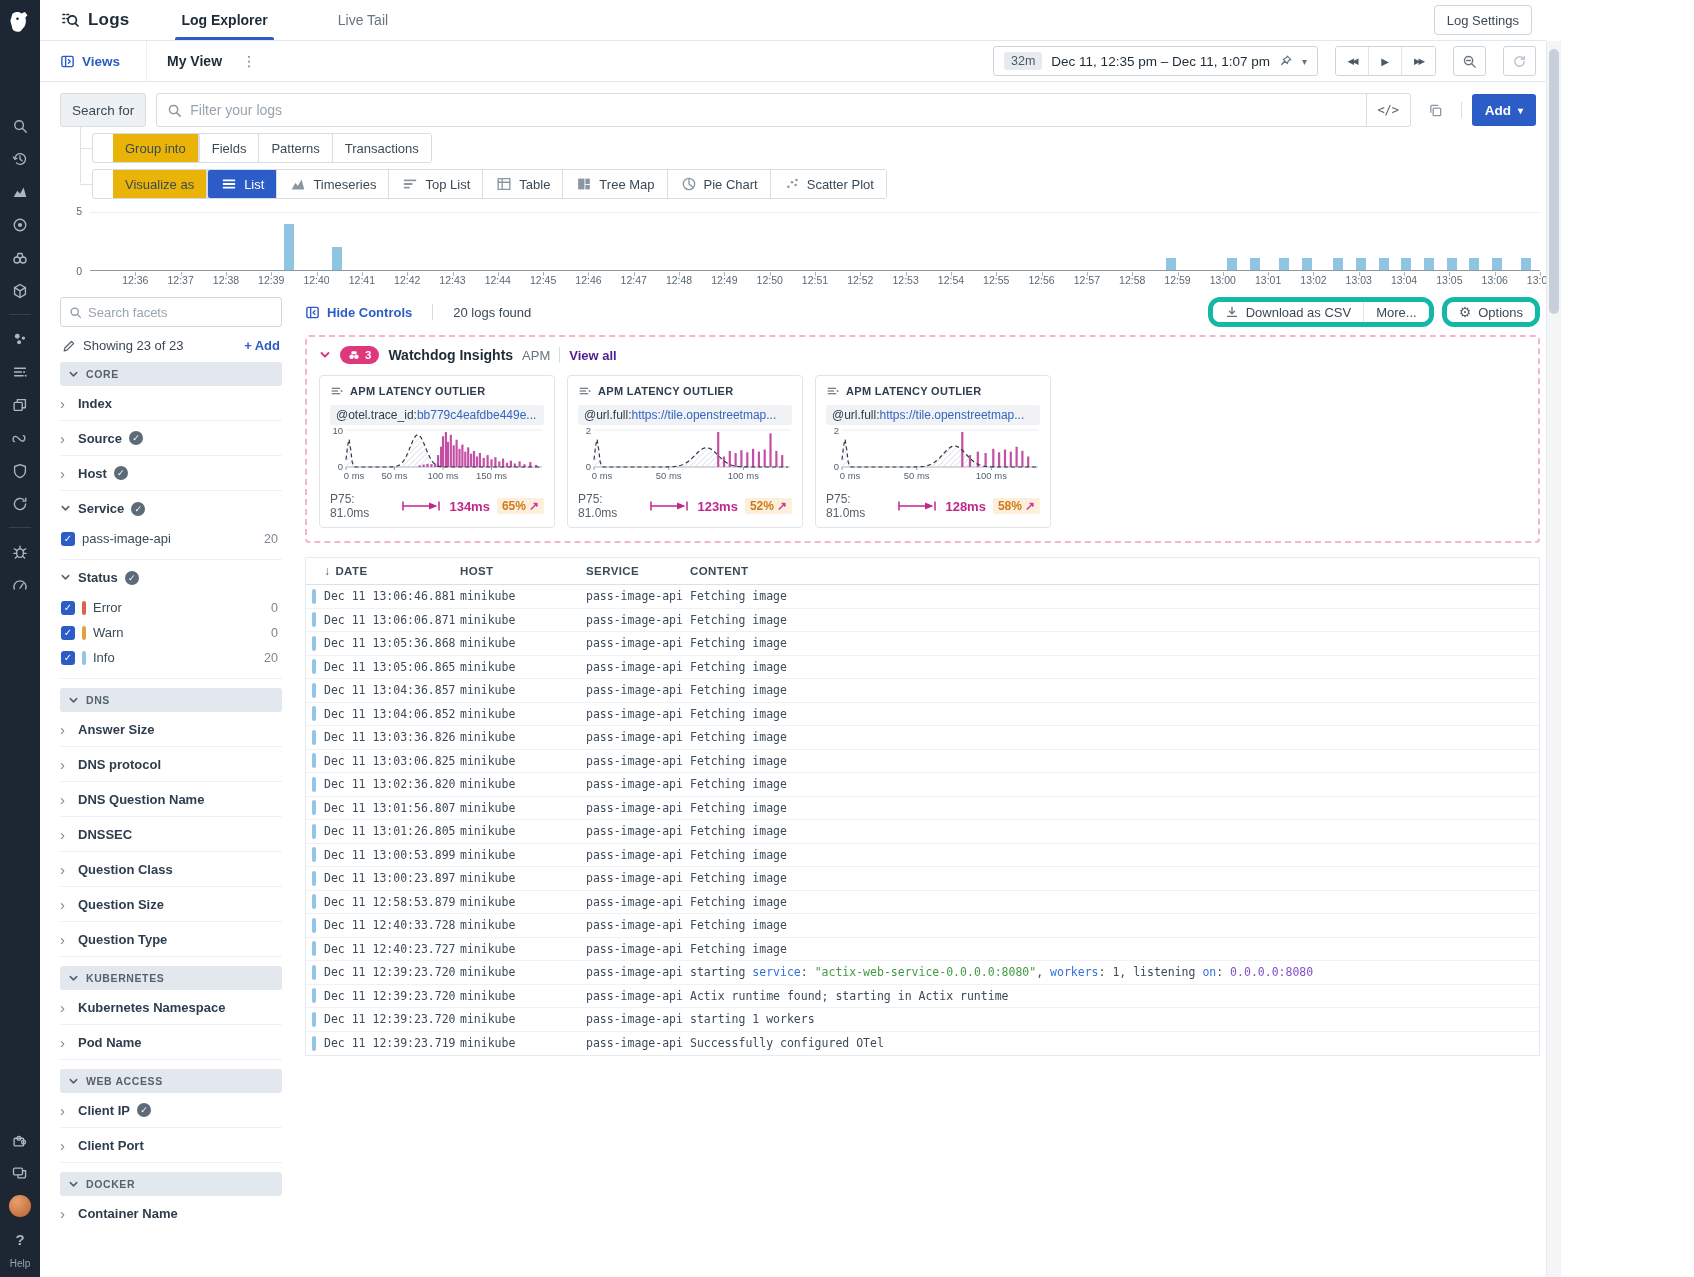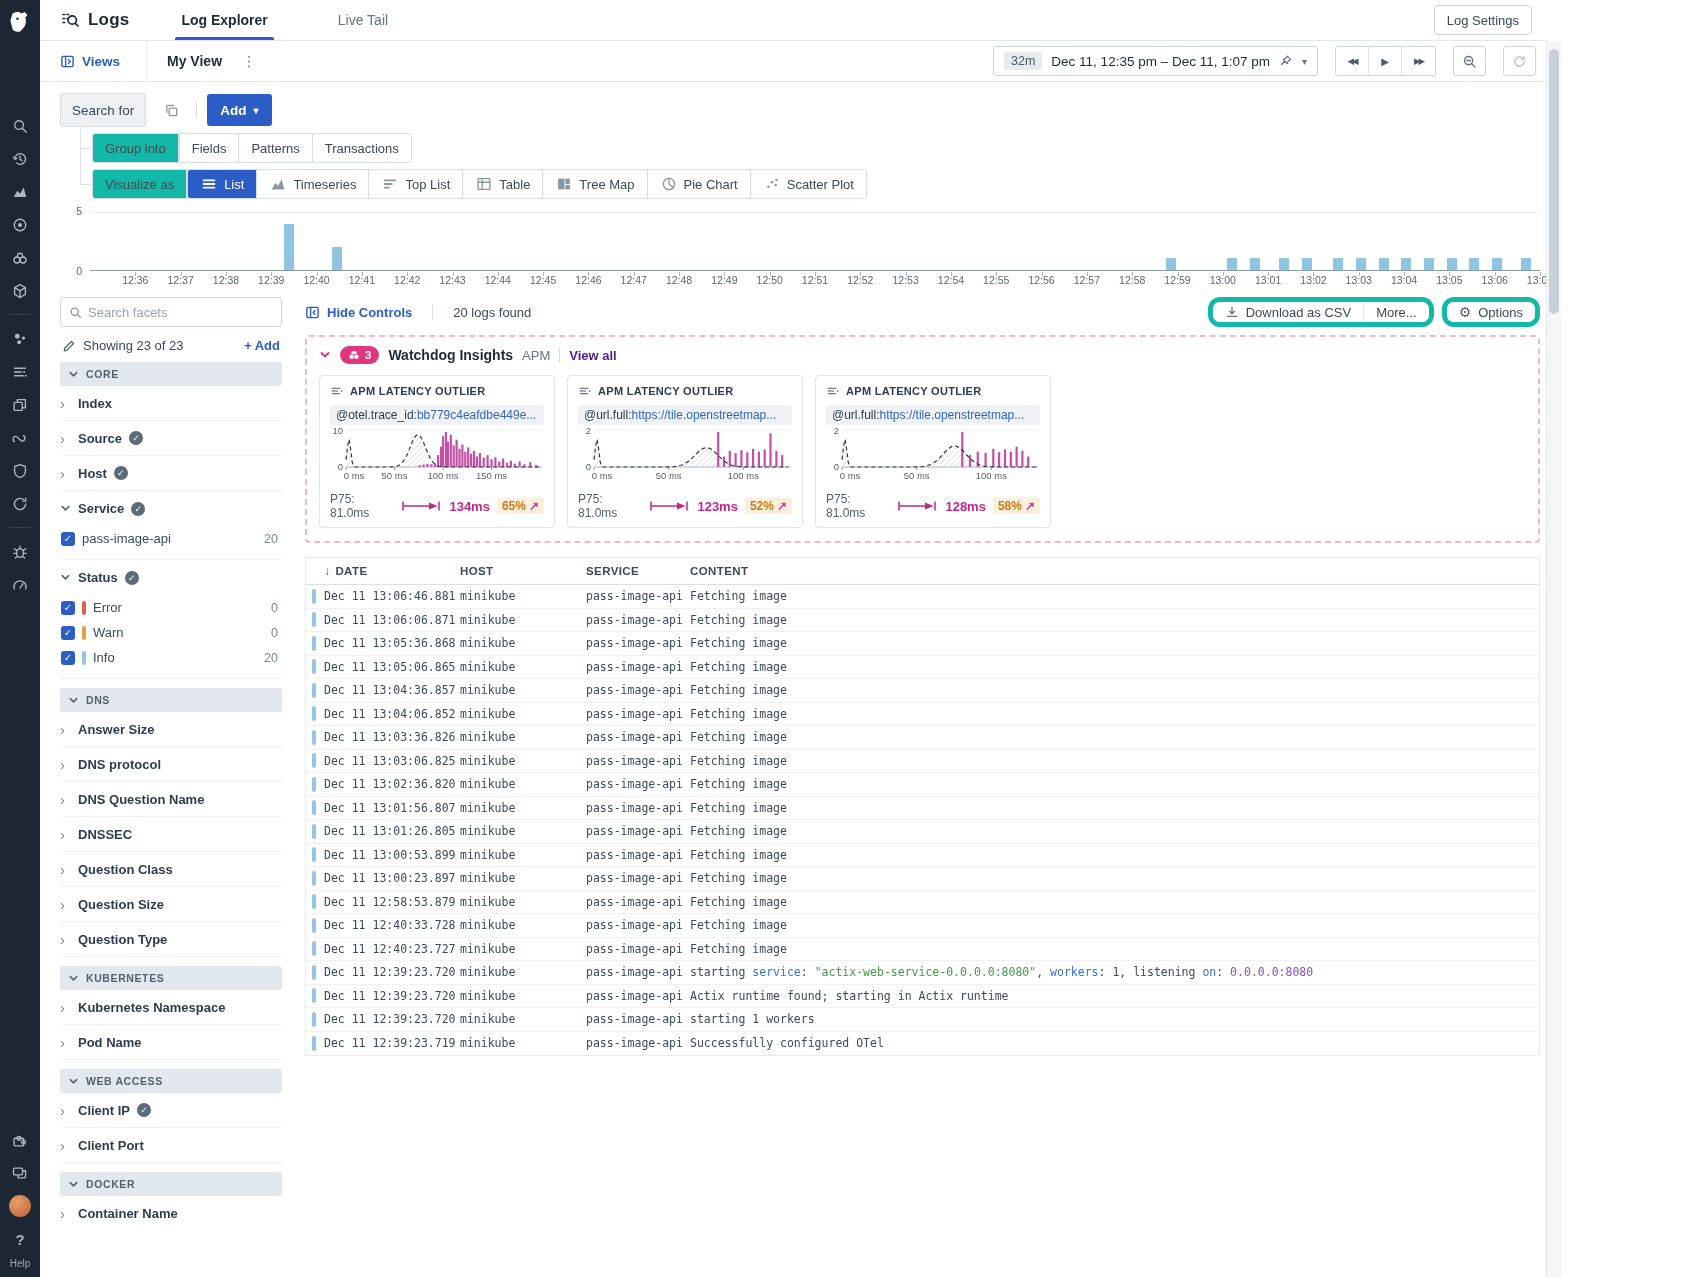--- a/index.html
+++ b/index.html
@@ -344,6 +344,16 @@
 
   <div class="querybar">
     <div class="label-chip">Search for</div>
+    <div class="searchwrap">
+      <span class="mag">
+        <svg viewBox="0 0 16 16" width="15" height="15" fill="none" stroke="currentColor" stroke-width="1.6" stroke-linecap="round">
+            <circle cx="7" cy="7" r="4.4"></circle>
+            <path d="M10.3 10.3 14 14"></path>
+          </svg>
+      </span>
+      <input placeholder="Filter your logs" style="">
+      <span class="code-btn">&lt;/&gt;</span>
+    </div>
     <span class="icon-btn">
       <svg viewBox="0 0 16 16" width="15" height="15" fill="none" stroke="currentColor" stroke-width="1.4">
           <rect x="5.5" y="5.5" width="8" height="8" rx="1"></rect>

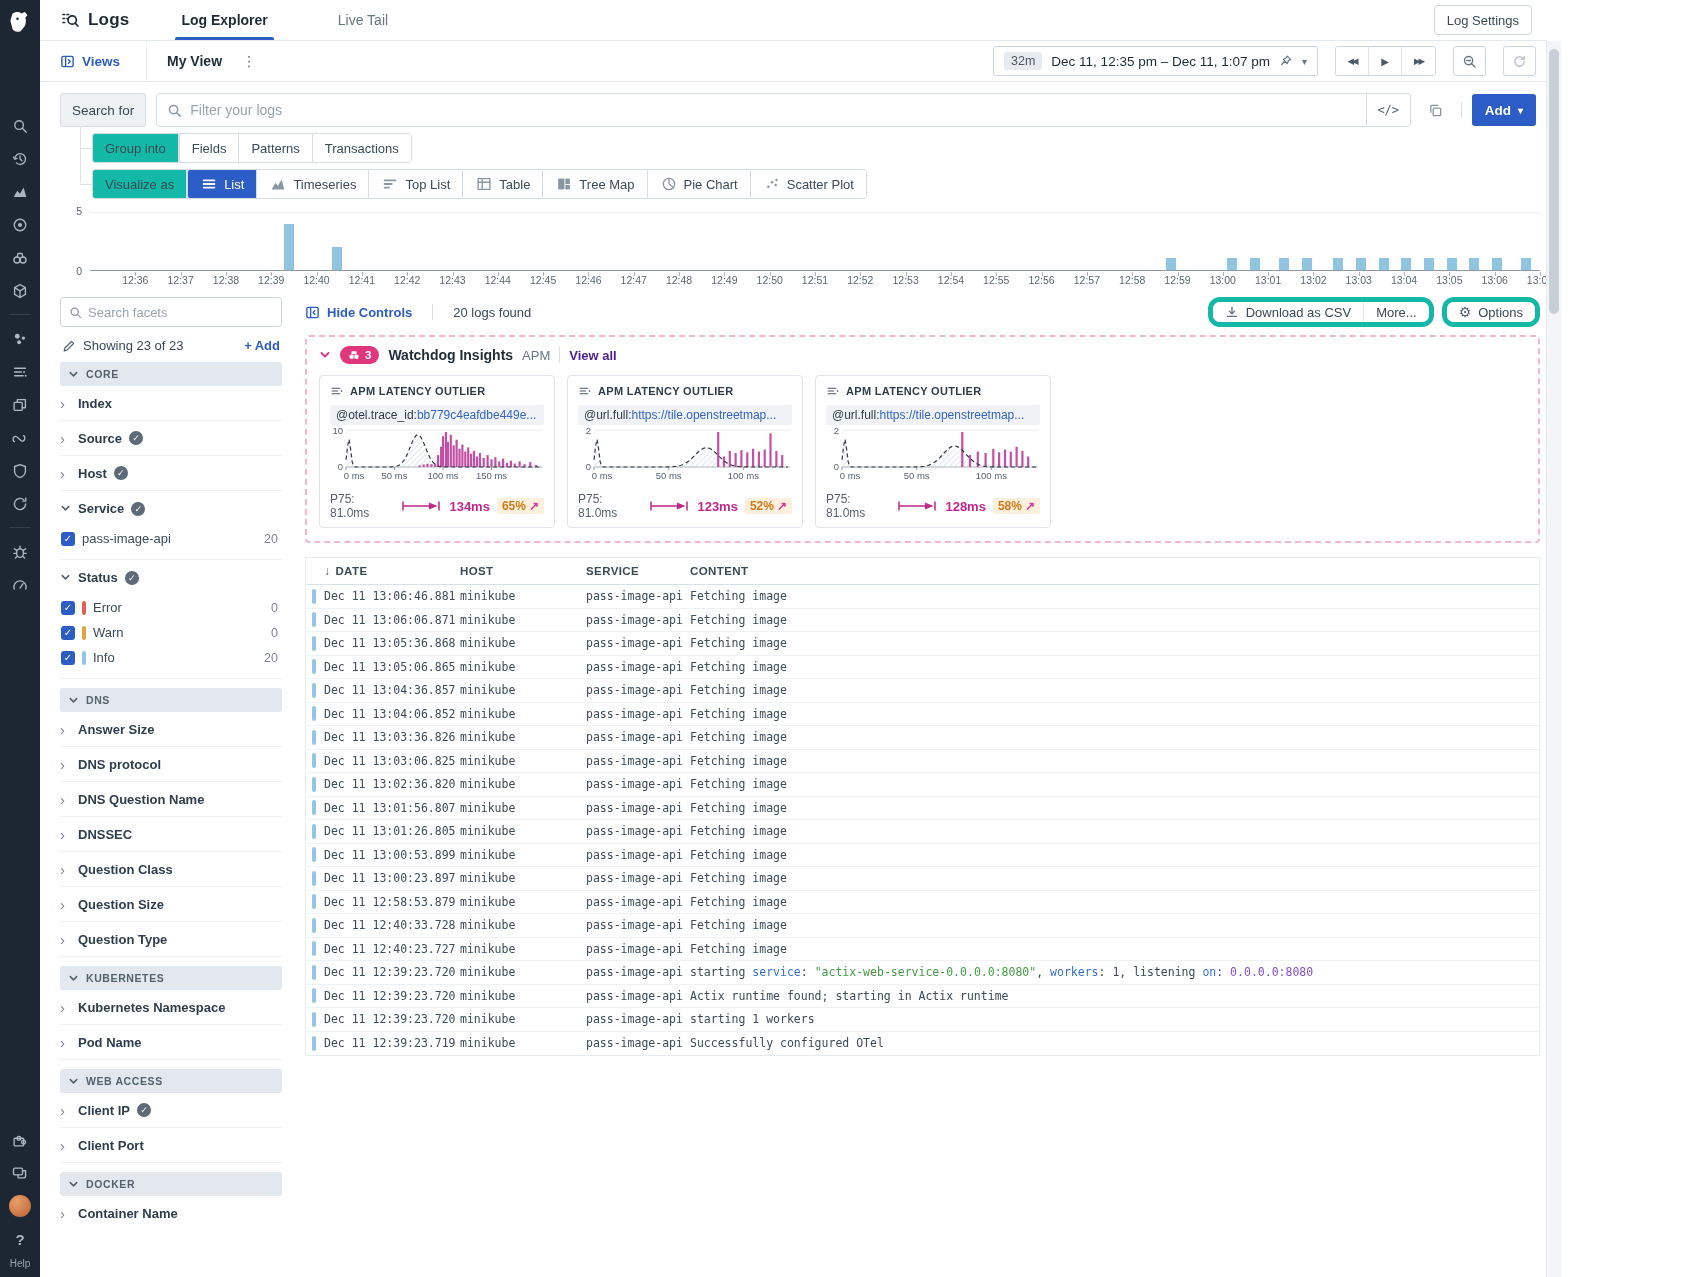--- a/index.html
+++ b/index.html
@@ -67,7 +67,7 @@
   .segbox { display:flex; border:1px solid #d6dde3; border-radius:3px; overflow:hidden; background:#fff; }
   .seg { display:flex; align-items:center; gap:6px; height:28px; padding:0 12px; font-size:13px; color:#3a4a57; border-right:1px solid #d6dde3; cursor:pointer; background:#fff; white-space:nowrap; }
   .seg:last-child { border-right:none; }
-  .seg.lbl { background:#14b8a6; cursor:default; }
+  .seg.lbl { background:#eab308; cursor:default;margin-left:20px; }
   .seg.active { background:#2c5cc5; color:#fff; }
   .seg .vicon { color:#8a97a3; display:flex; }
   .seg.active .vicon { color:#fff; }

